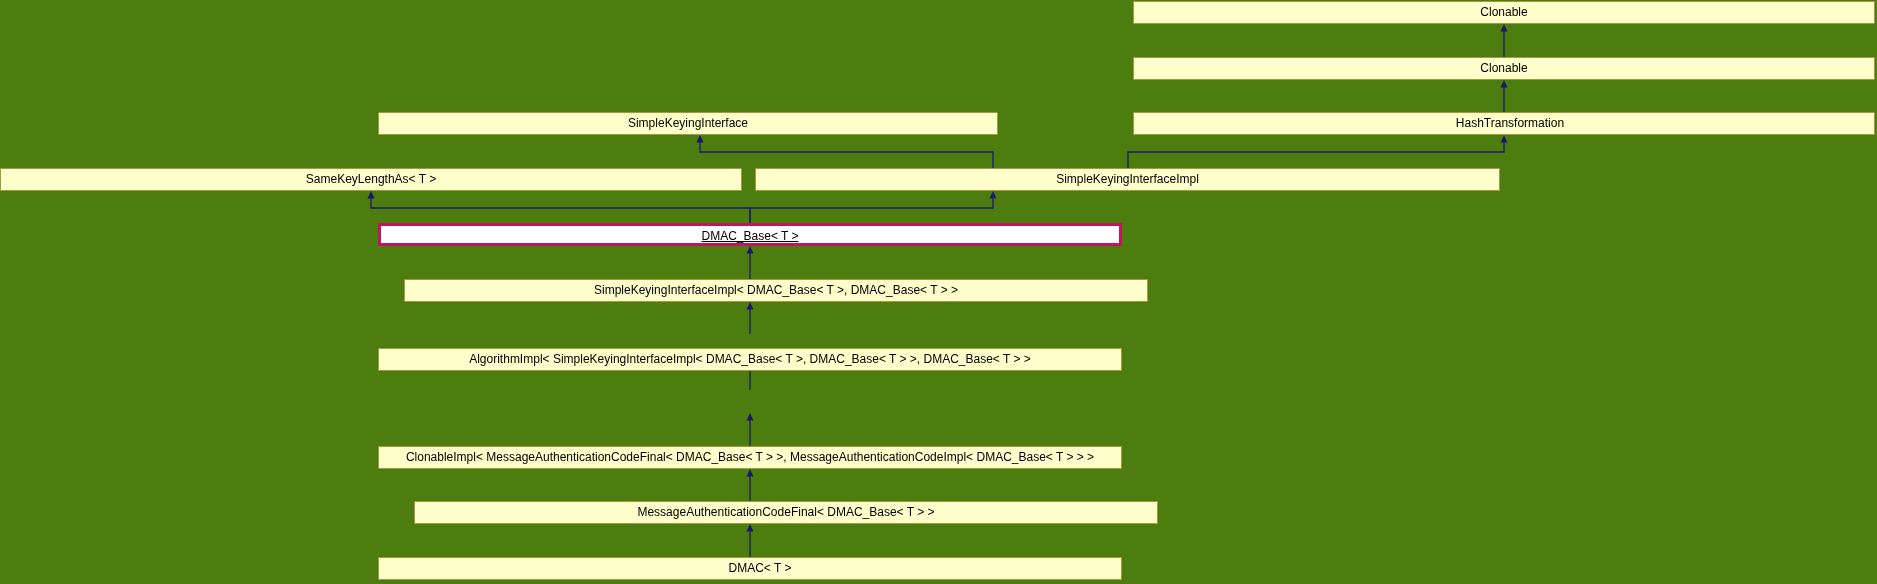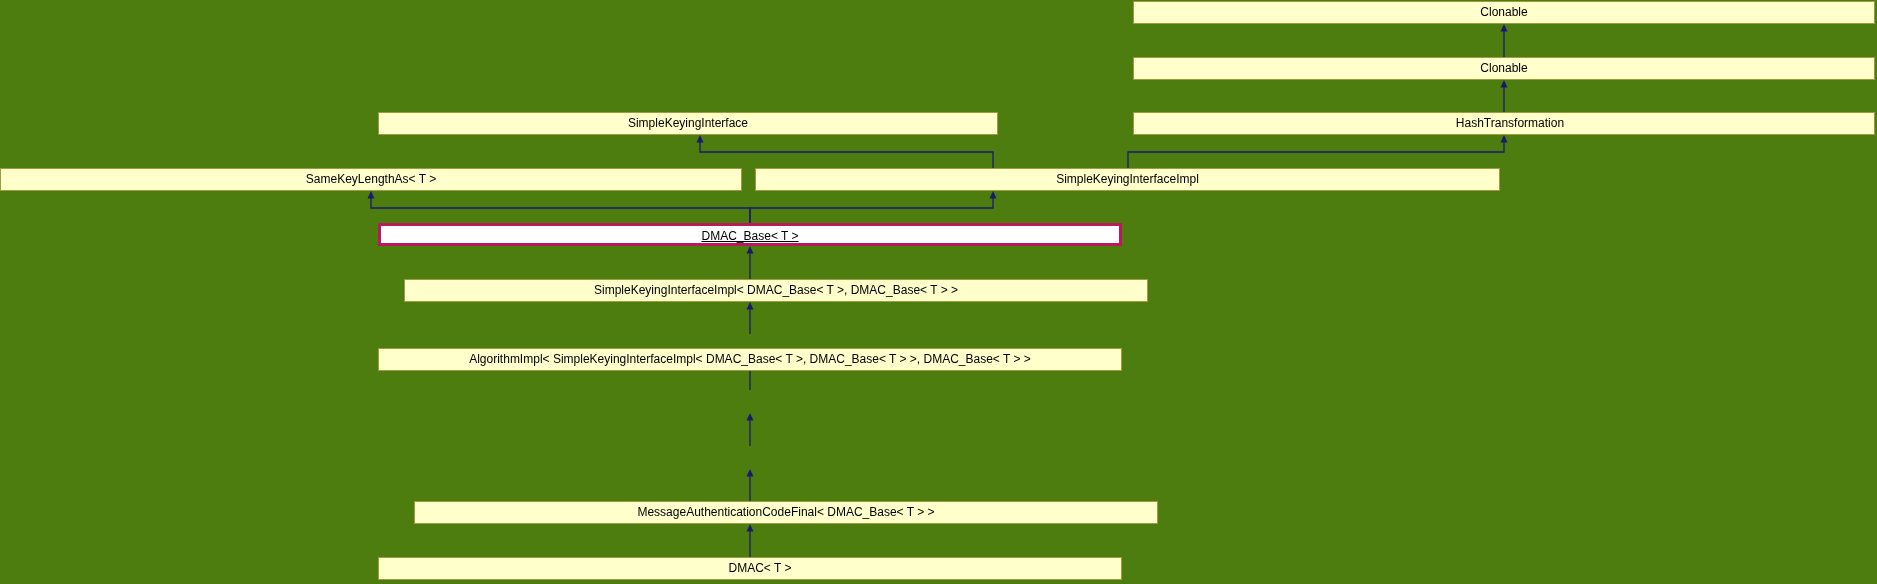--- a/index.html
+++ b/index.html
@@ -120,6 +120,7 @@
   <div class="node current" style="left:378px; top:223px; width:744px;">DMAC_Base&lt; T &gt;</div>
   <div class="node" style="left:378px;  top:279px; width:744px;margin-left:26px;">SimpleKeyingInterfaceImpl&lt; DMAC_Base&lt; T &gt;, DMAC_Base&lt; T &gt; &gt;</div>
   <div class="node" style="left:378px;  top:348px; width:744px;">AlgorithmImpl&lt; SimpleKeyingInterfaceImpl&lt; DMAC_Base&lt; T &gt;, DMAC_Base&lt; T &gt; &gt;, DMAC_Base&lt; T &gt; &gt;</div>
+  <div class="node" style="left:378px;  top:446px; width:744px;">ClonableImpl&lt; MessageAuthenticationCodeFinal&lt; DMAC_Base&lt; T &gt; &gt;, MessageAuthenticationCodeImpl&lt; DMAC_Base&lt; T &gt; &gt; &gt;</div>
   <div class="node" style="left:378px;  top:501px; width:744px;margin-left:36px;">MessageAuthenticationCodeFinal&lt; DMAC_Base&lt; T &gt; &gt;</div>
   <div class="node" style="left:378px;  top:557px; width:744px;padding-left:20px;">DMAC&lt; T &gt;</div>
 

